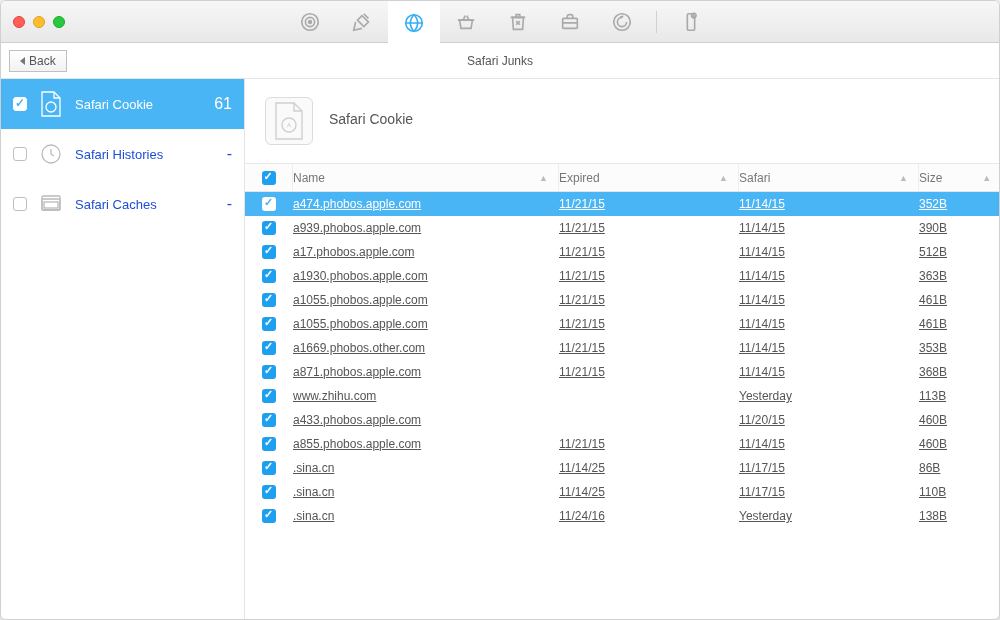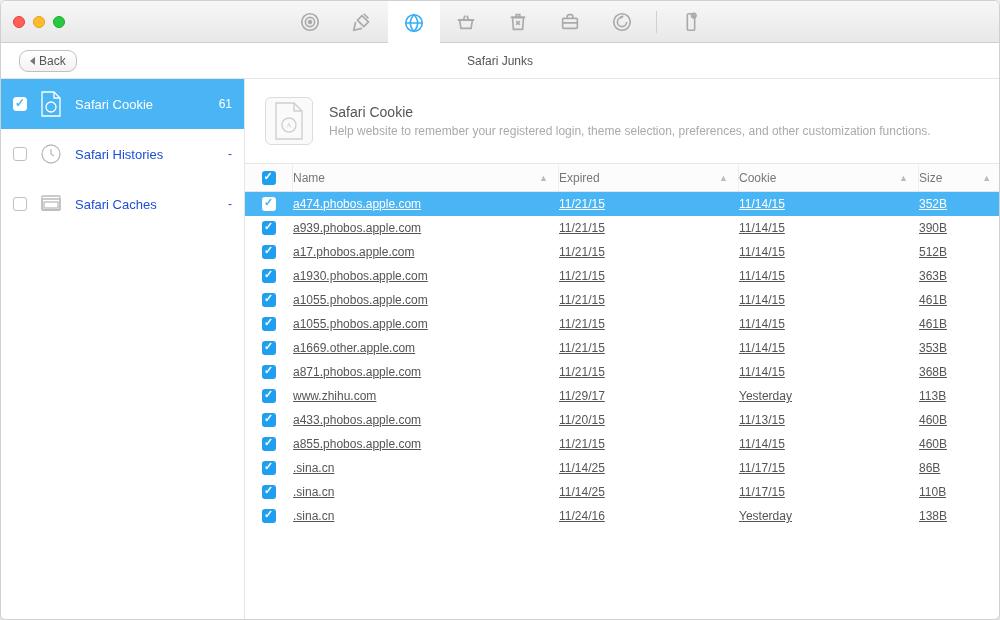--- a/index.html
+++ b/index.html
@@ -19,7 +19,7 @@
 .toolbar-icon.active svg { color: #35aef5; }
 .toolbar-divider { width: 1px; height: 22px; background: #d0d0d0; margin: 0 8px; }
 .subheader { height: 36px; border-bottom: 1px solid #e5e5e5; display: flex; align-items: center; position: relative; }
-.back-btn { margin-left: 18px; height: 22px; padding: 0 10px; border: 1px solid #c0c0c0; border-radius: 9px; background: linear-gradient(#fff,#f2f2f2); font-size: 12px; color: #555; display: flex; align-items: center; gap: 4px; cursor: pointer; }
+.back-btn { margin-left: 8px; height: 22px; padding: 0 10px; border: 1px solid #c0c0c0; border-radius: 0; background: linear-gradient(#fff,#f2f2f2); font-size: 12px; color: #555; display: flex; align-items: center; gap: 4px; cursor: pointer; }
 .back-btn::before { content: ''; display: inline-block; width: 0; height: 0; border-top: 4px solid transparent; border-bottom: 4px solid transparent; border-right: 5px solid #777; }
 .page-title { position: absolute; left: 50%; transform: translateX(-50%); font-size: 12px; color: #555; }
 .content { flex: 1; display: flex; overflow: hidden; }

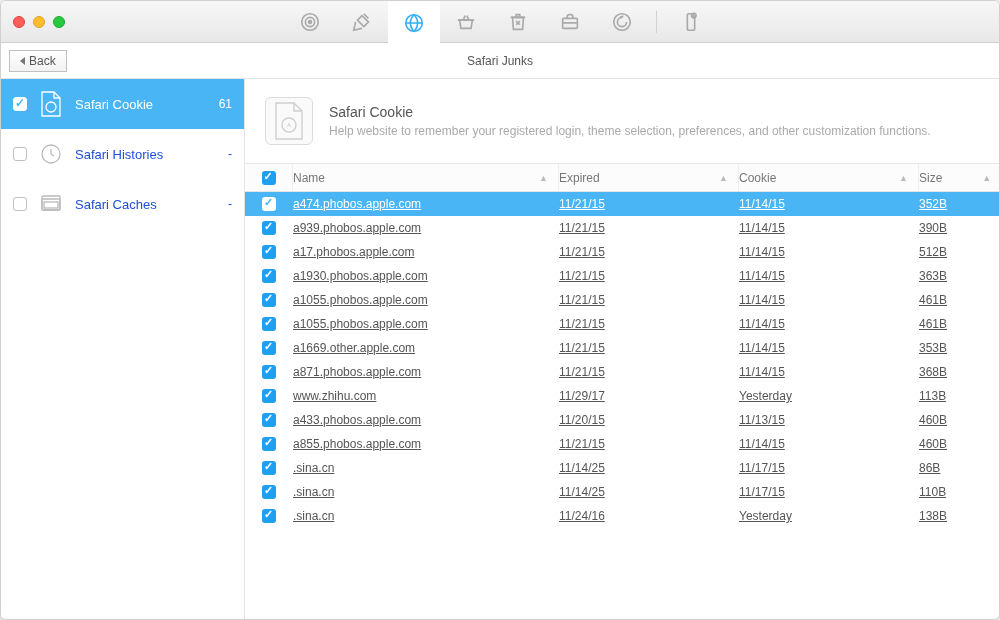--- a/index.html
+++ b/index.html
@@ -31,7 +31,7 @@
 .sidebar-item.active .cb::after { content: '✓'; color: #4ab5f5; position: absolute; top: -2px; left: 1px; font-size: 12px; font-weight: bold; }
 .sidebar-item .icon { width: 24px; height: 24px; display: flex; align-items: center; justify-content: center; flex-shrink: 0; }
 .sidebar-item .label { flex: 1; }
-.sidebar-item .count { font-size: 12px; }
+.sidebar-item .count { font-size: 16px; }
 .main { flex: 1; display: flex; flex-direction: column; overflow: hidden; }
 .header-card { padding: 18px 20px; display: flex; align-items: center; gap: 16px; border-bottom: 1px solid #e8e8e8; }
 .header-icon { width: 48px; height: 48px; border: 1px solid #dcdcdc; border-radius: 6px; display: flex; align-items: center; justify-content: center; color: #cfcfcf; background: #fafafa; }

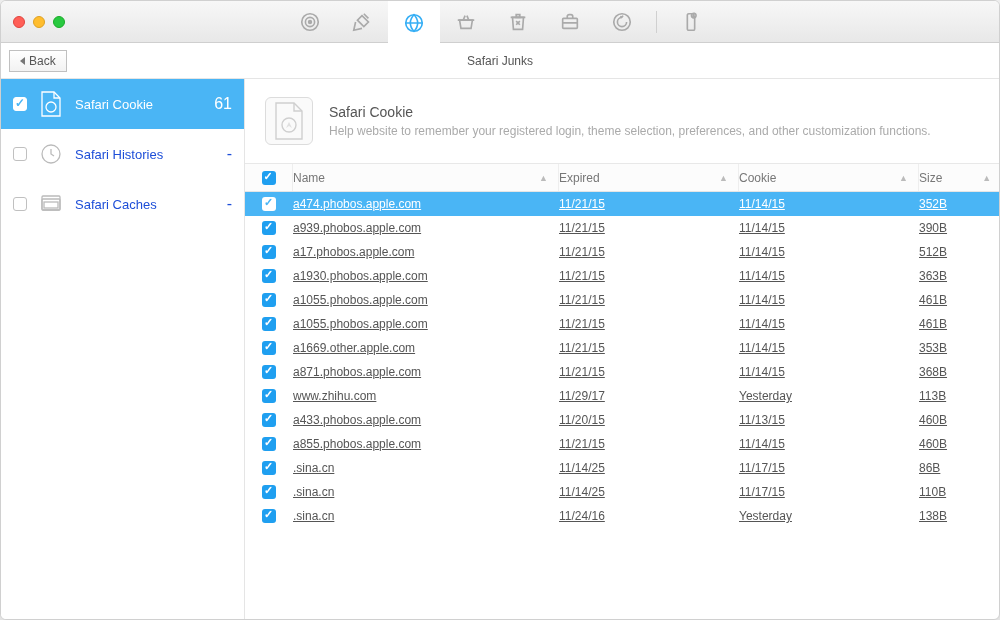--- a/index.html
+++ b/index.html
@@ -189,7 +189,6 @@
         </div>
         <div class="header-texts">
           <div class="header-title">Safari Cookie</div>
-          <div class="header-sub">Help website to remember your registered login, theme selection, preferences, and other customization functions.</div>
         </div>
       </div>
 

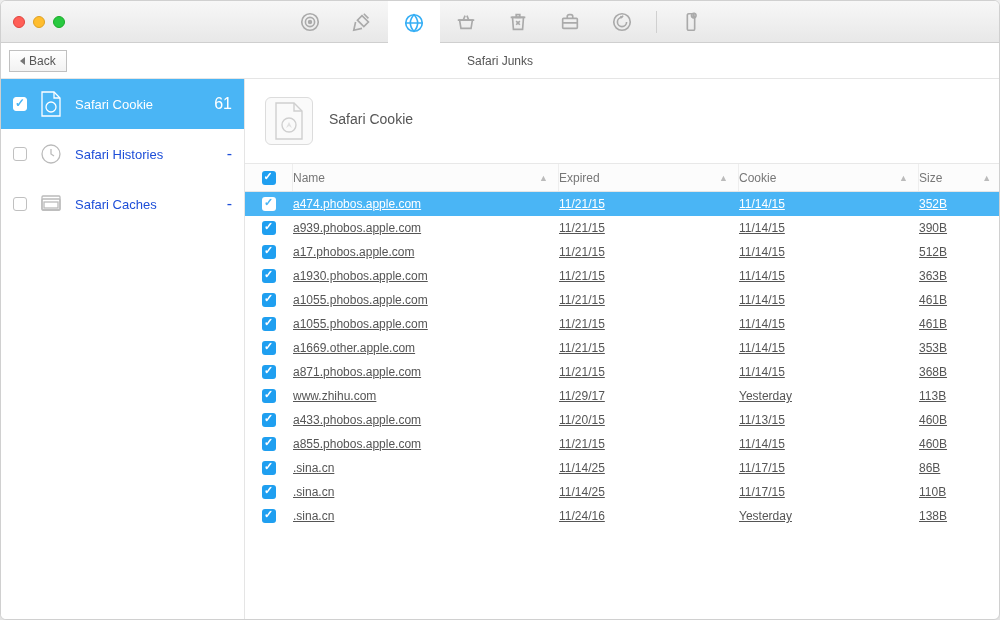--- a/index.html
+++ b/index.html
@@ -205,7 +205,7 @@
             <span class="sort-arrow">▲</span>
           </div>
         <div class="th col-created">
-            <span>Cookie</span>
+            <span>Safari</span>
             <span class="sort-arrow">▲</span>
           </div>
         <div class="th col-size">

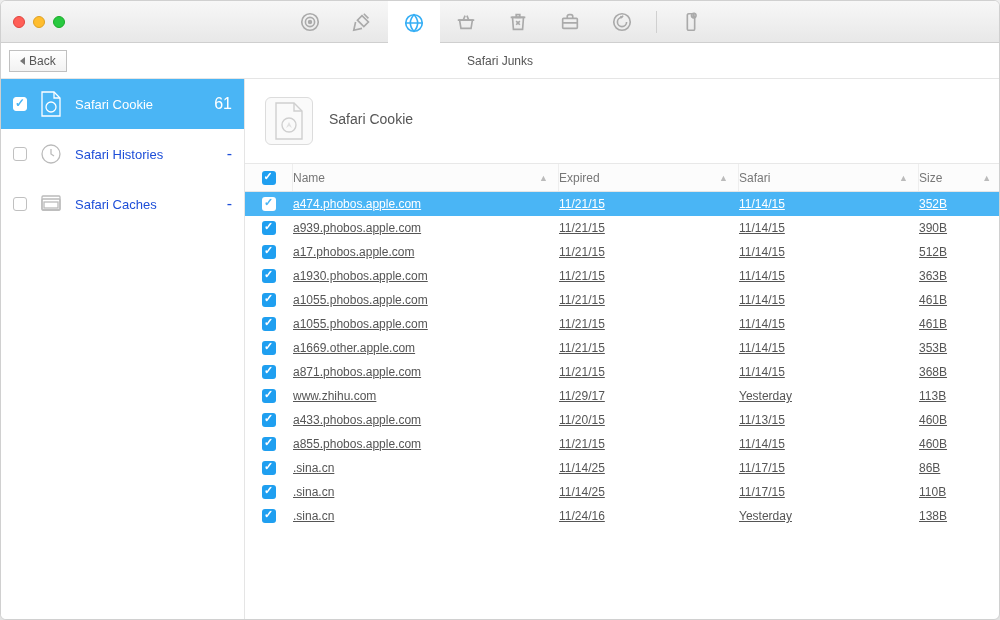--- a/index.html
+++ b/index.html
@@ -273,7 +273,7 @@
             <div class="td col-cb">
               <div class="cbx"></div>
             </div>
-    <div class="td col-name">a1669.other.apple.com</div>
+    <div class="td col-name">a1669.phobos.other.com</div>
     <div class="td col-exp">11/21/15</div>
     <div class="td col-created">11/14/15</div>
     <div class="td col-size">353B</div>

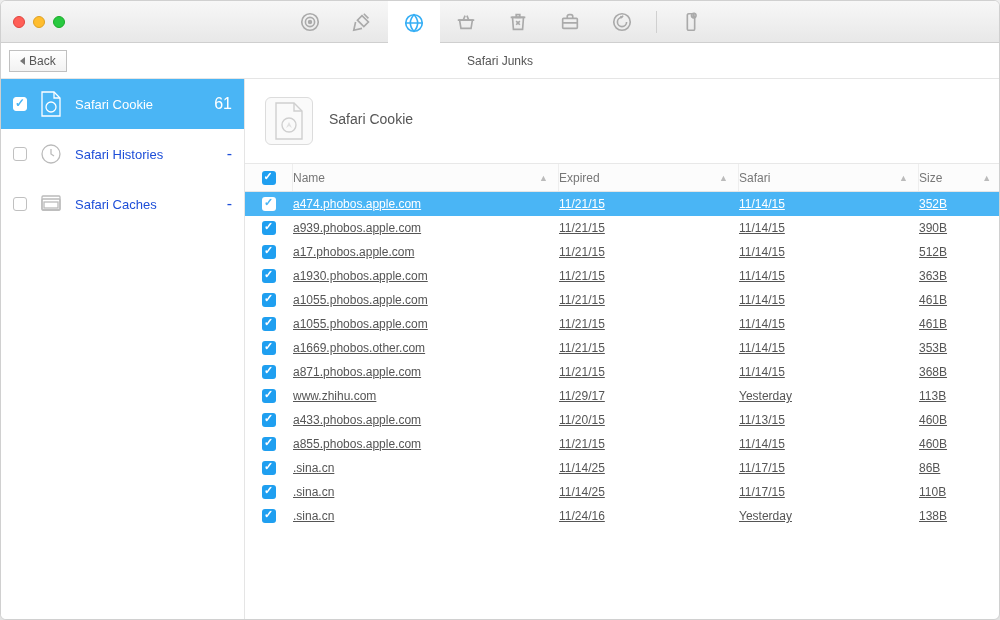--- a/index.html
+++ b/index.html
@@ -292,7 +292,6 @@
               <div class="cbx"></div>
             </div>
     <div class="td col-name">www.zhihu.com</div>
-    <div class="td col-exp">11/29/17</div>
     <div class="td col-created">Yesterday</div>
     <div class="td col-size">113B</div>
           </div>

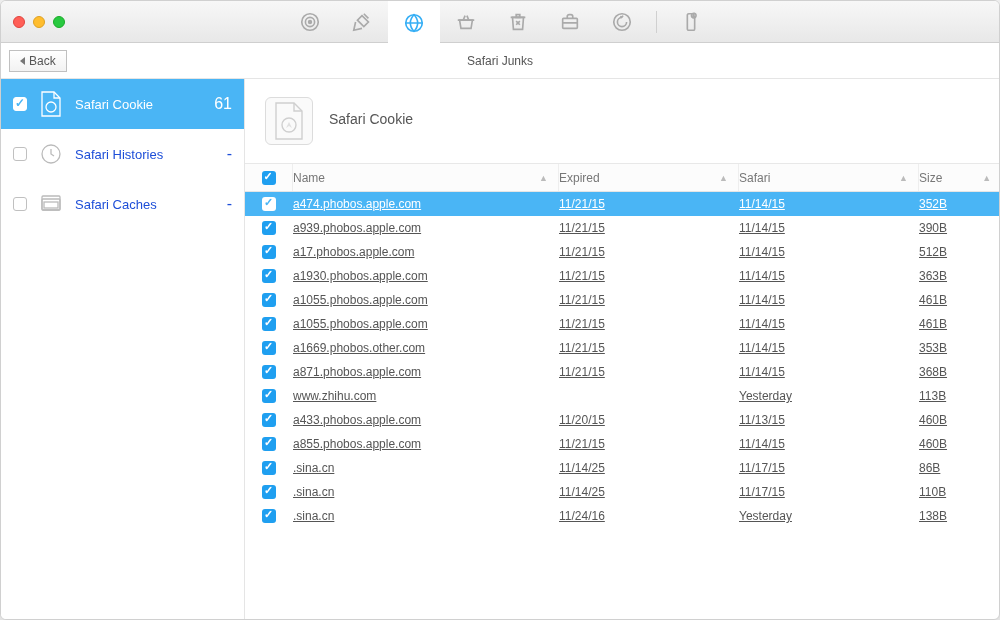--- a/index.html
+++ b/index.html
@@ -301,7 +301,6 @@
             </div>
     <div class="td col-name">a433.phobos.apple.com</div>
     <div class="td col-exp">11/20/15</div>
-    <div class="td col-created">11/13/15</div>
     <div class="td col-size">460B</div>
           </div>
           <div class="row">

